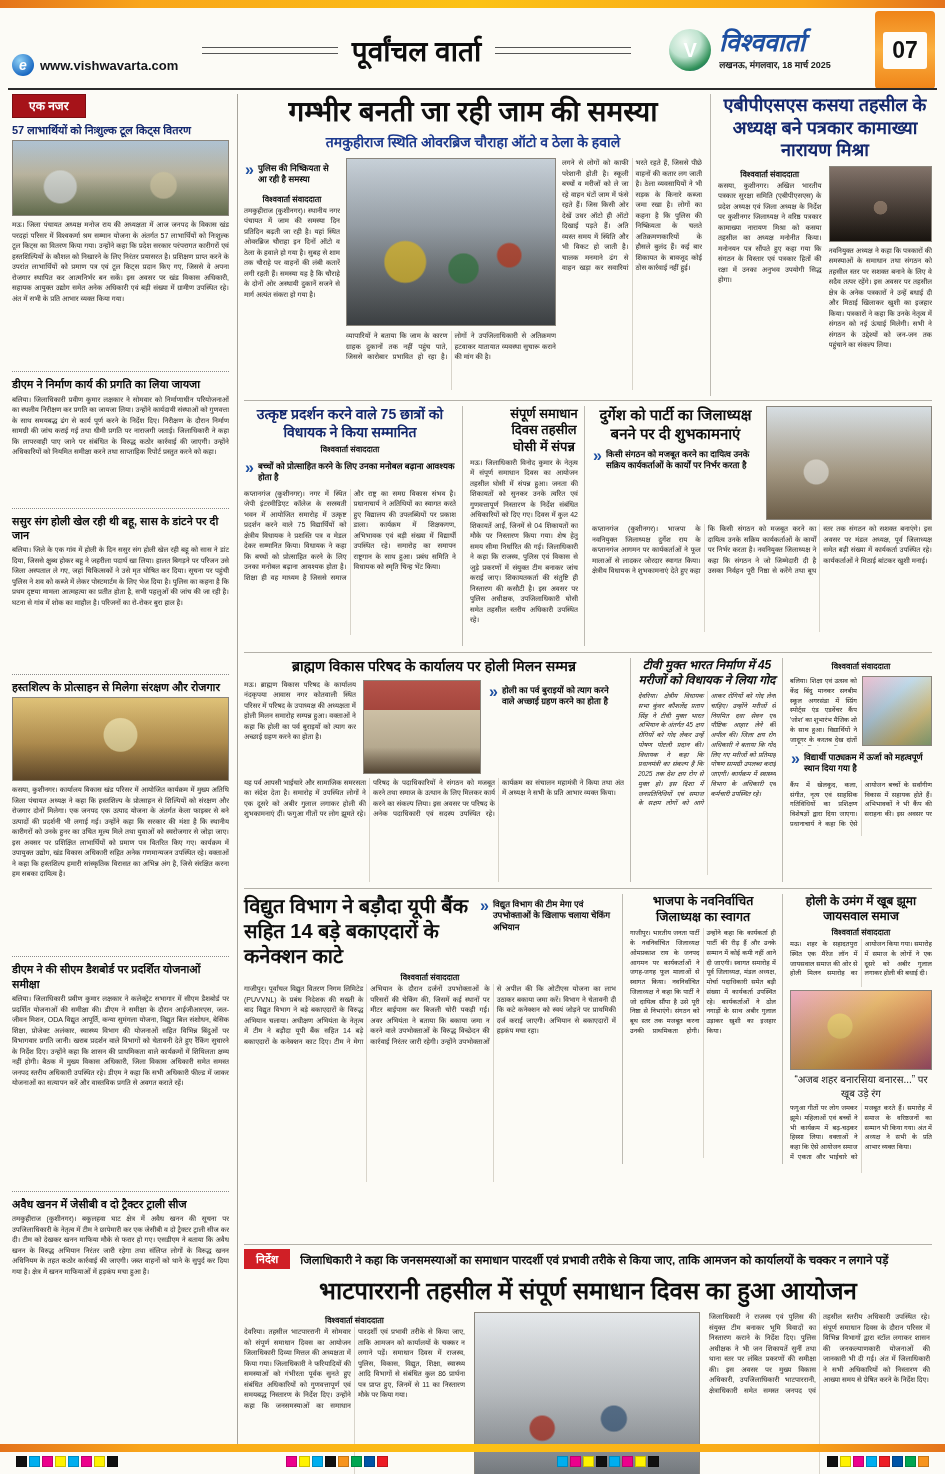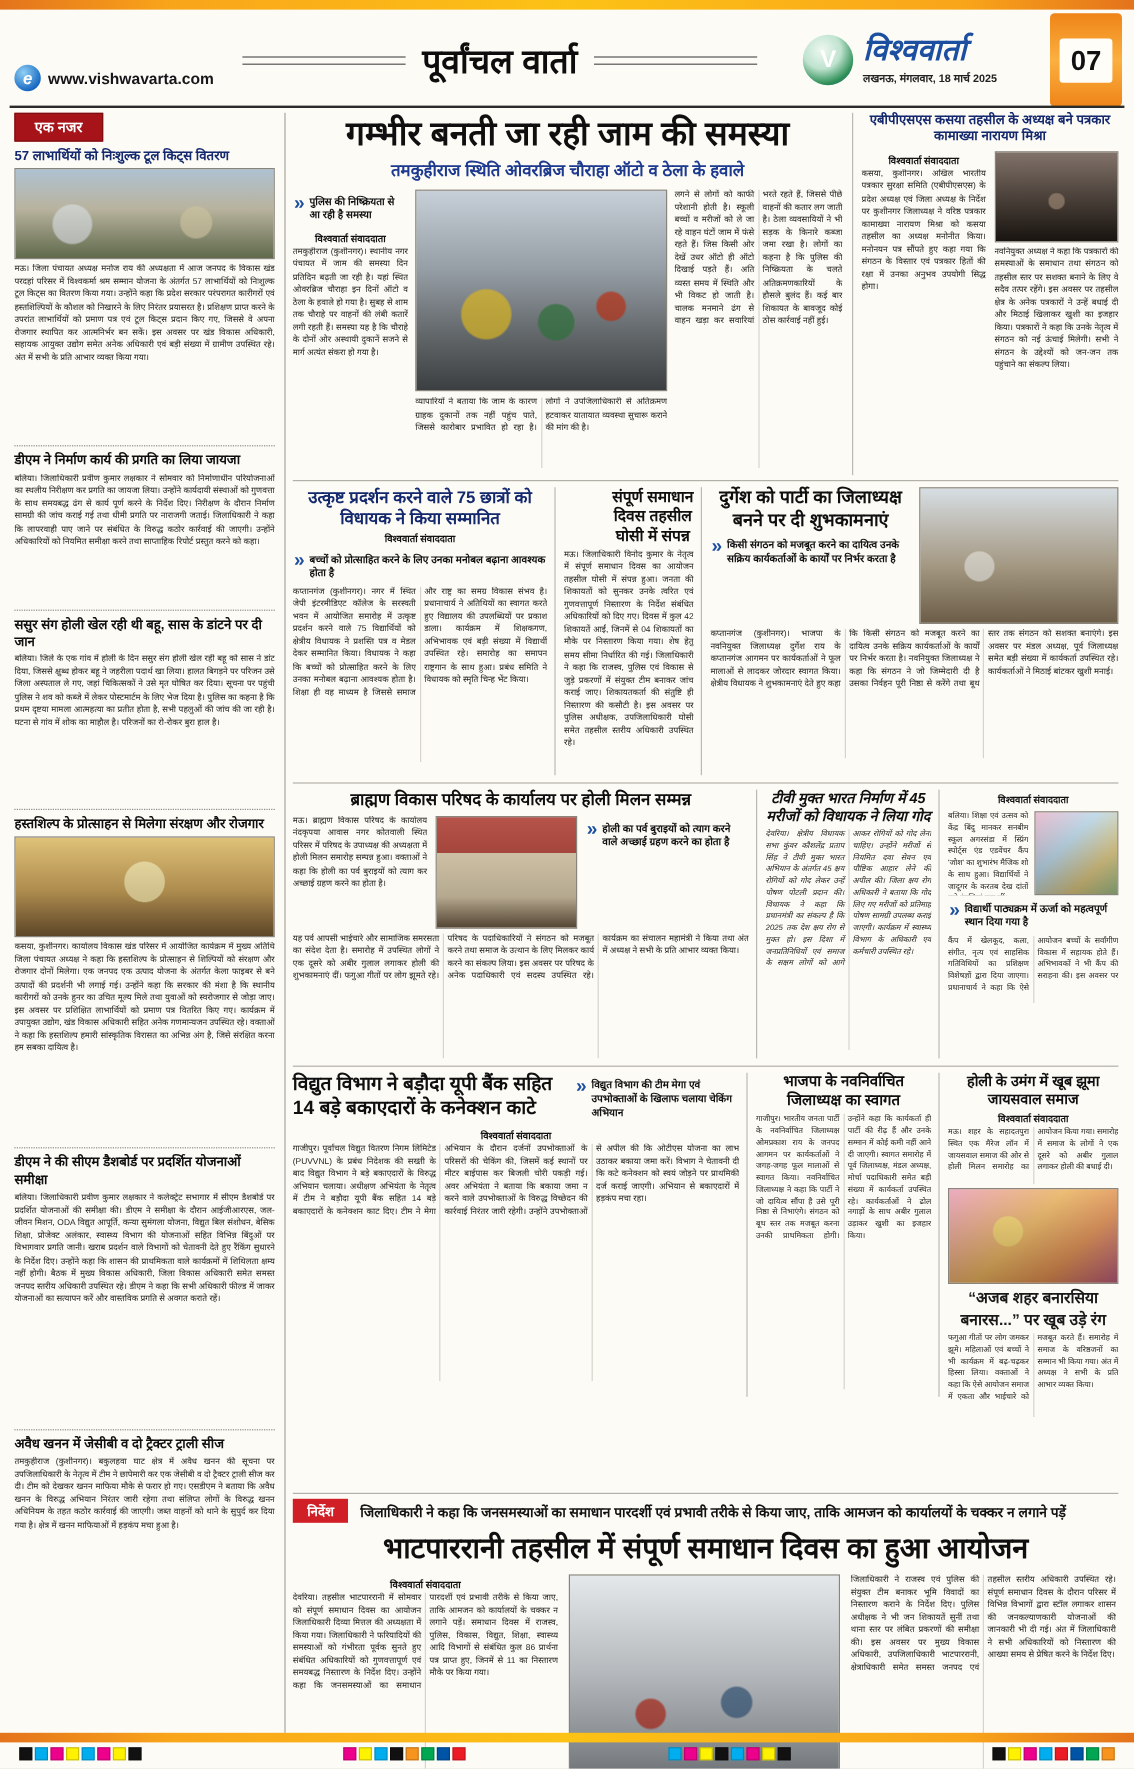--- a/index.html
+++ b/index.html
@@ -77,7 +77,7 @@
   .ms-under{position:absolute;left:102px;top:173px;width:210px;height:59px;}
 
   .rt{left:710px;top:94px;width:222px;height:302px;}
-  .rt-head{font-size:11px;text-align:center;}
+  .rt-head{font-size:18px;text-align:center;}
   .rt-cols{display:flex;gap:7px;margin-top:4px;}
   .rt-c{width:50%;}
 

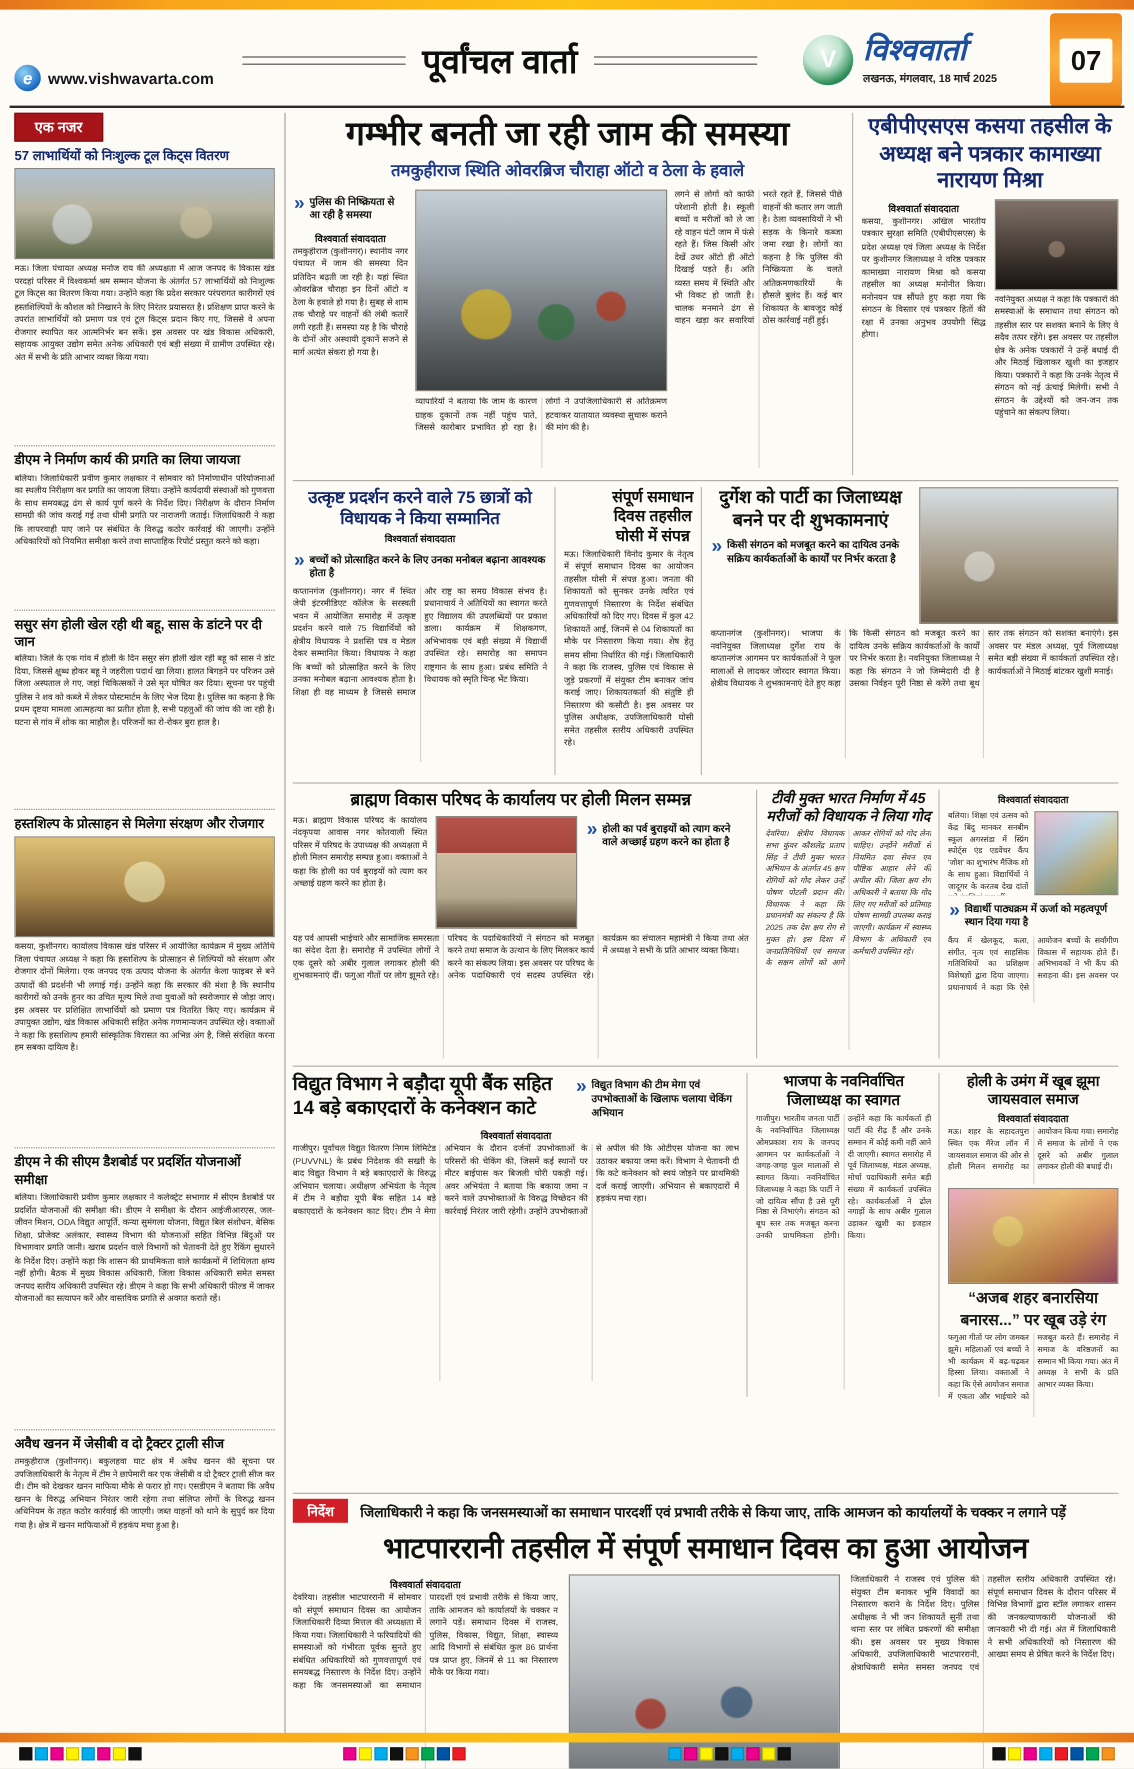--- a/index.html
+++ b/index.html
@@ -101,7 +101,7 @@
 
   .sg{left:244px;top:894px;width:372px;height:270px;}
   .sg-top{display:flex;gap:10px;align-items:flex-start;}
-  .sg-head{width:225px;font-size:16px;}
+  .sg-head{width:225px;font-size:20px;}
   .sh{left:622px;top:894px;width:154px;height:270px;}
   .sh-head{font-size:12.5px;text-align:center;margin-bottom:3px;}
   .si{left:782px;top:894px;width:150px;height:270px;}

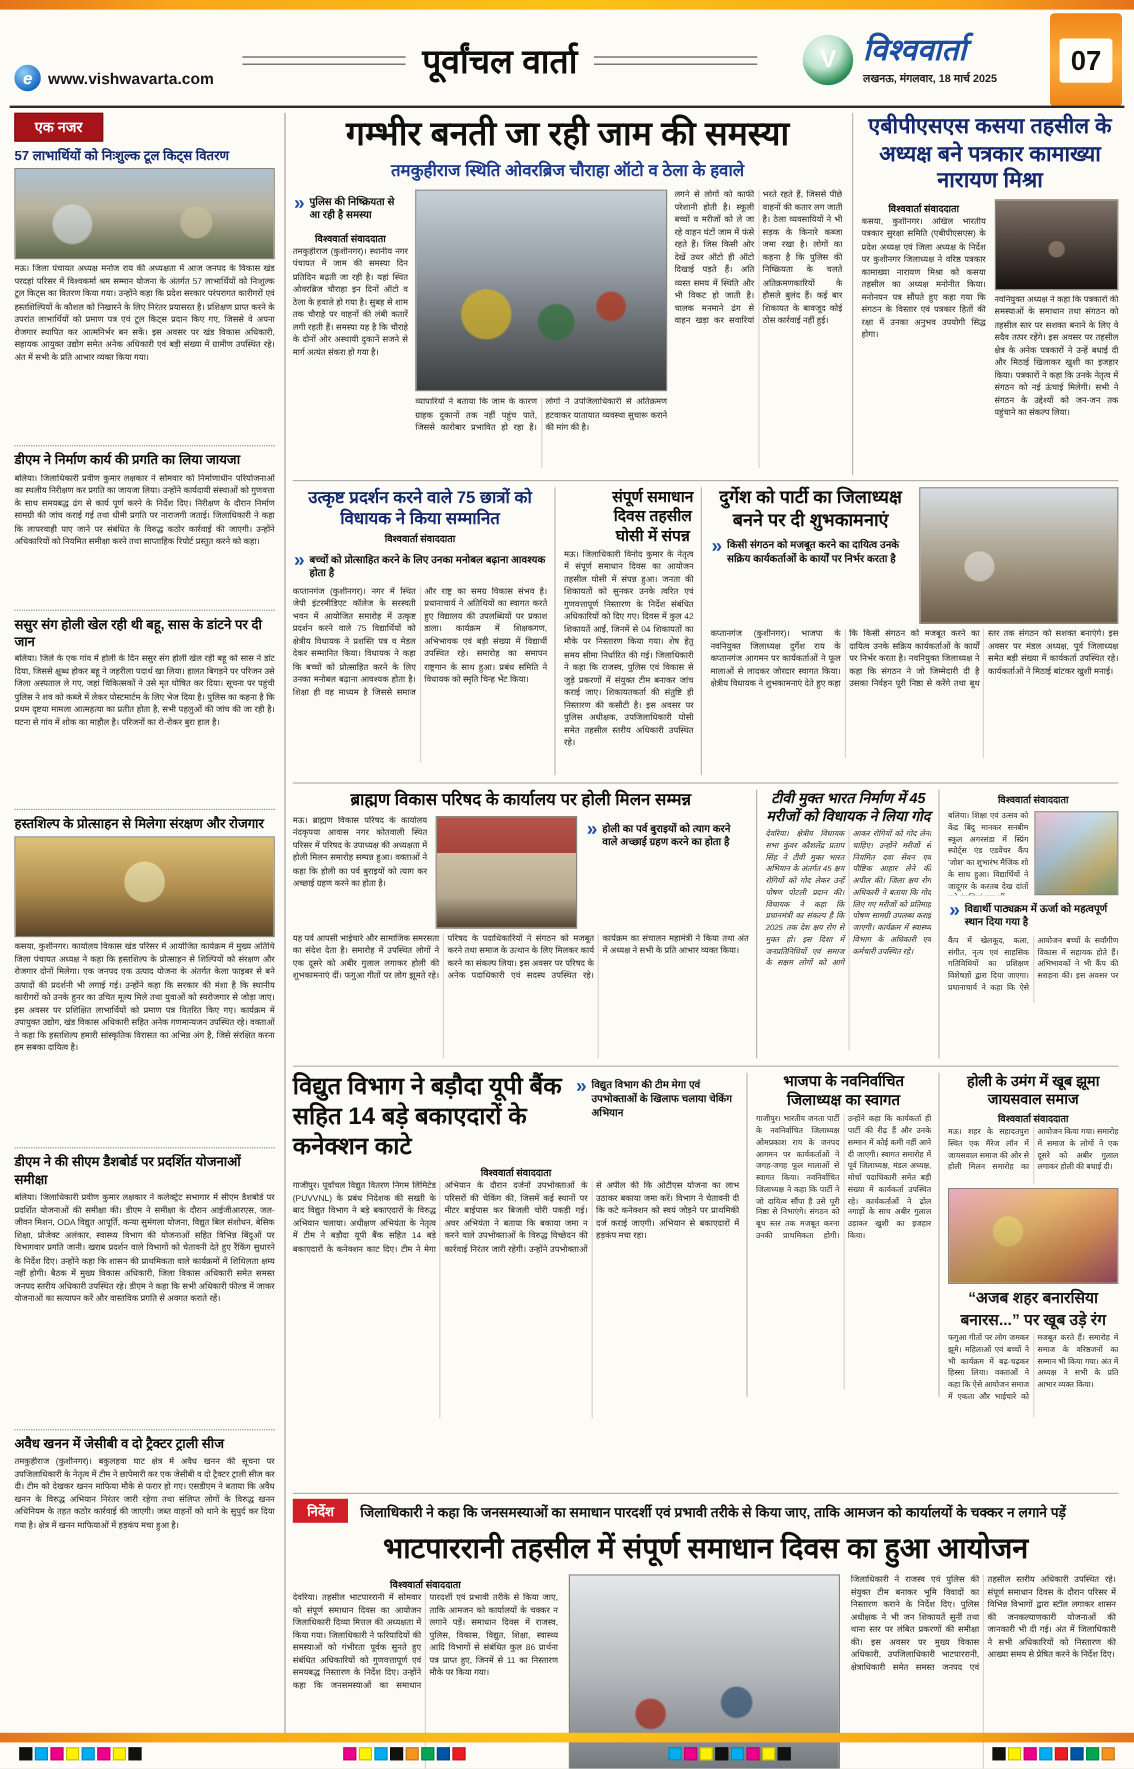--- a/index.html
+++ b/index.html
@@ -106,7 +106,7 @@
   .sh-head{font-size:12.5px;text-align:center;margin-bottom:3px;}
   .si{left:782px;top:894px;width:150px;height:270px;}
   .si-head{font-size:12px;text-align:center;}
-  .quote{font-size:13px;font-weight:bold;text-align:center;margin:3px 0;line-height:1.35;}
+  .quote{font-size:10px;font-weight:normal;text-align:center;margin:3px 0;line-height:1.35;}
 
   .sbot{left:244px;top:1244px;width:688px;height:266px;}
   .directive{display:flex;align-items:center;gap:10px;border-top:1px solid #b3b0a8;padding-top:4px;}

